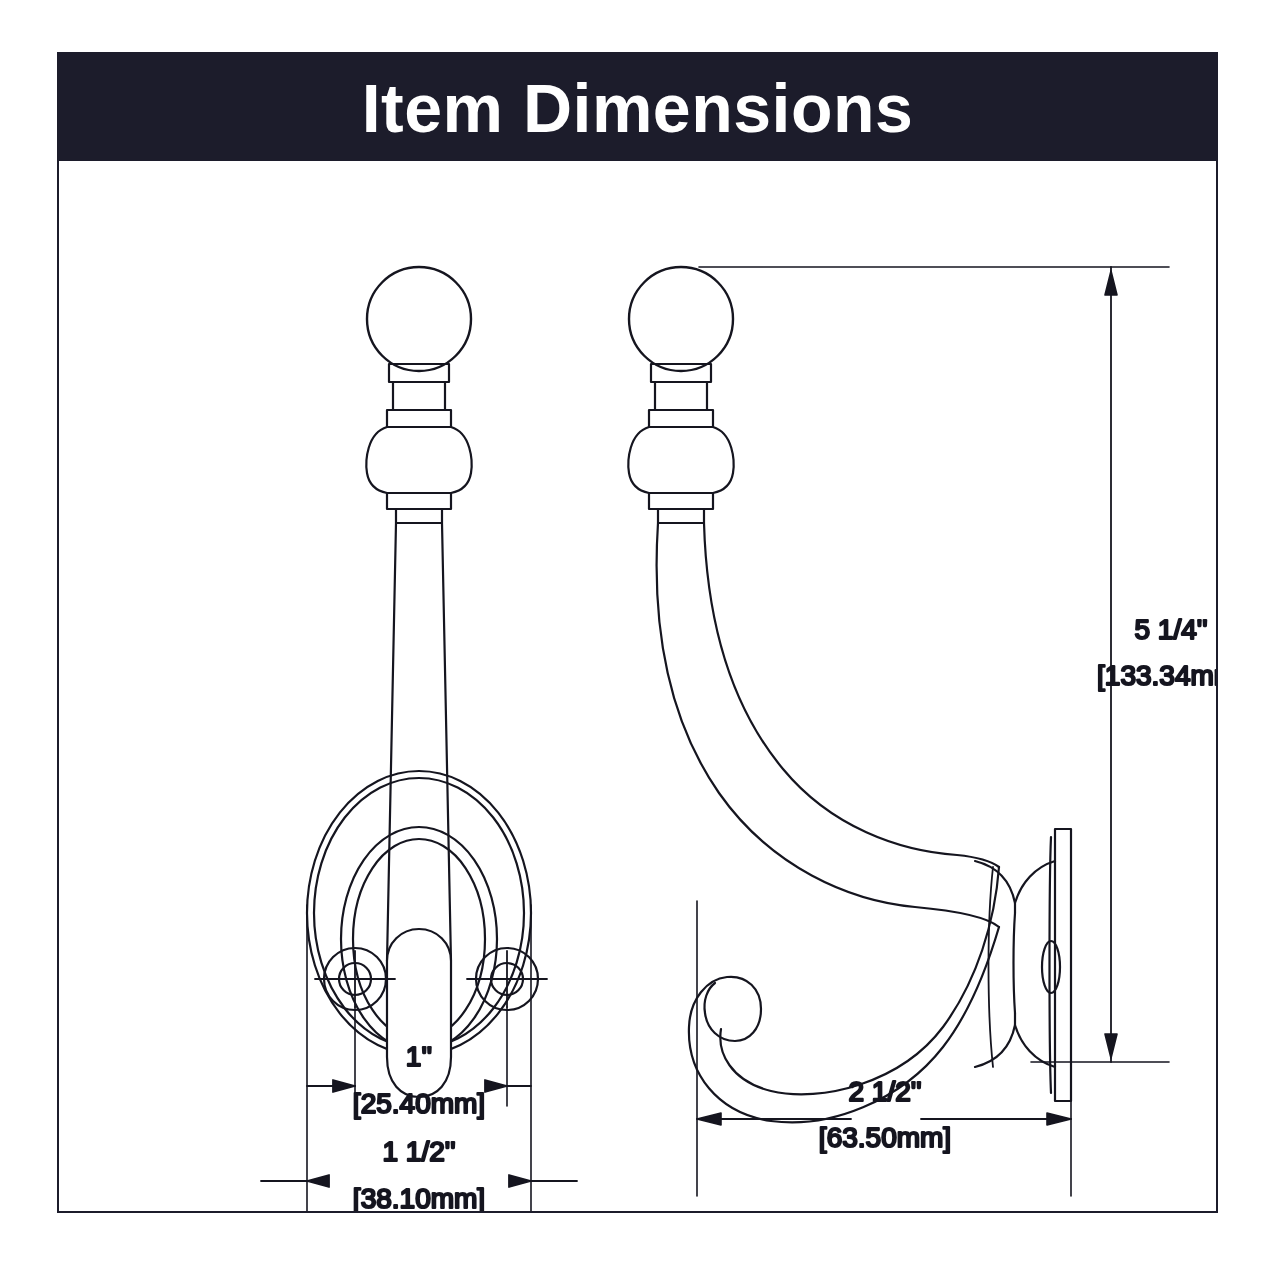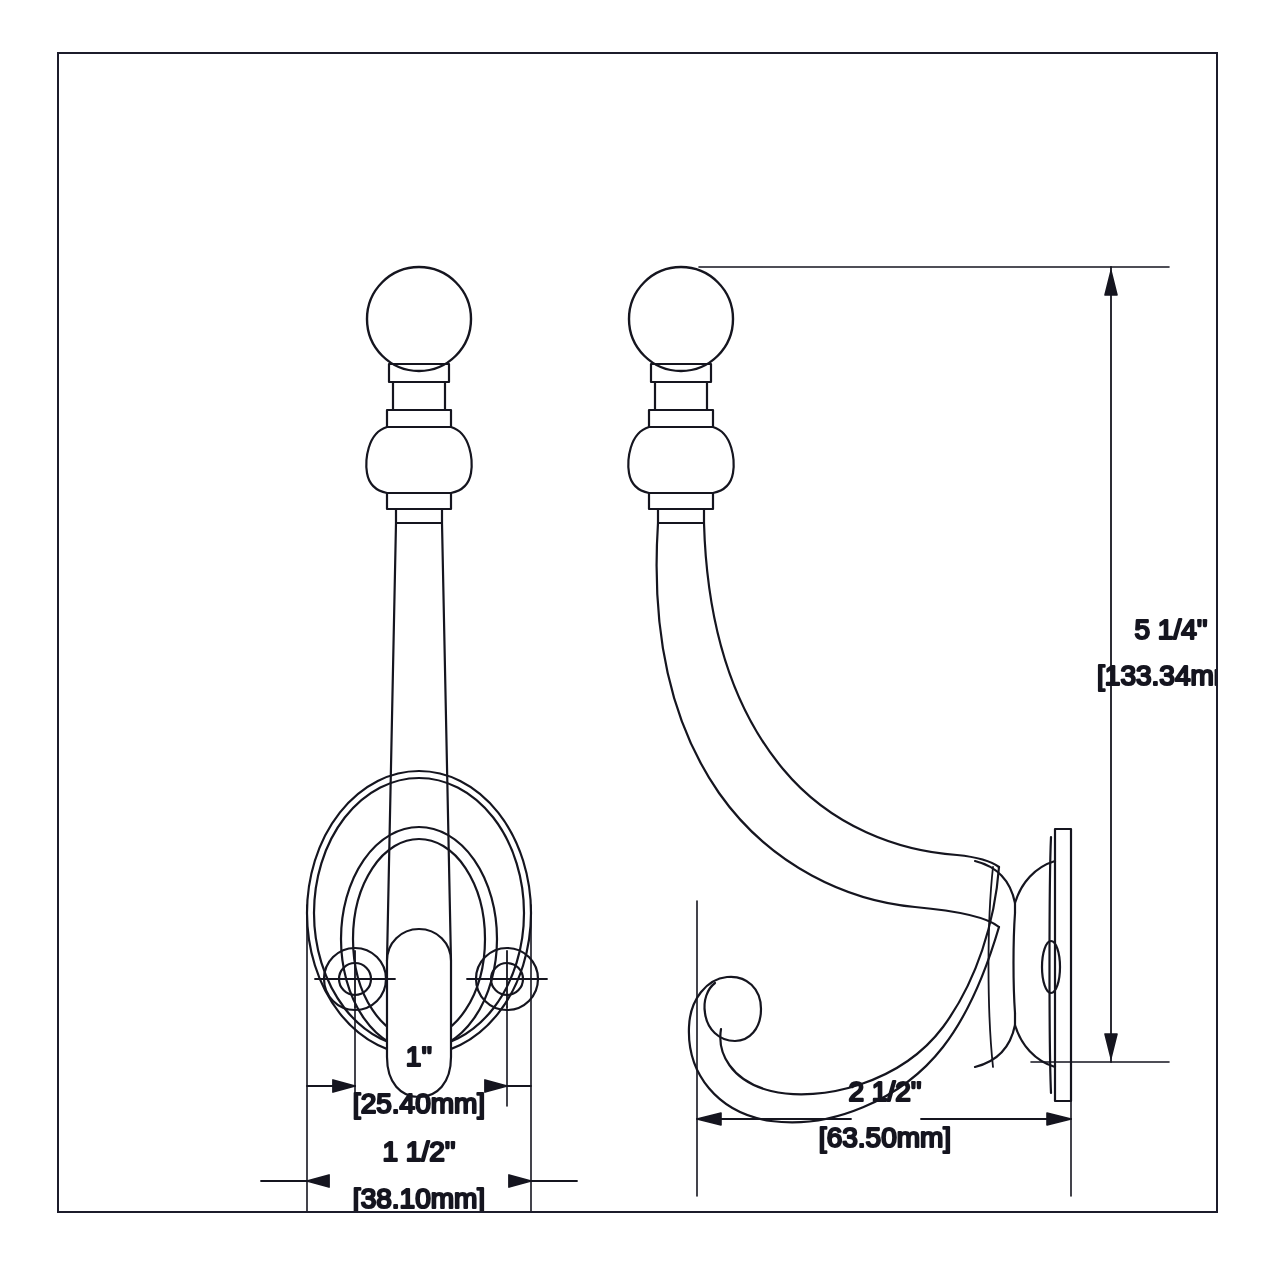--- a/index.html
+++ b/index.html
@@ -68,6 +68,9 @@
 <div id="page">
   <div id="frame">
 
+    <div id="header-bar">
+      <div id="header-title">Item Dimensions</div>
+    </div>
 
     <div id="drawing-area">
       <svg width="1157" height="1050" viewBox="0 0 1157 1050" xmlns="http://www.w3.org/2000/svg">

